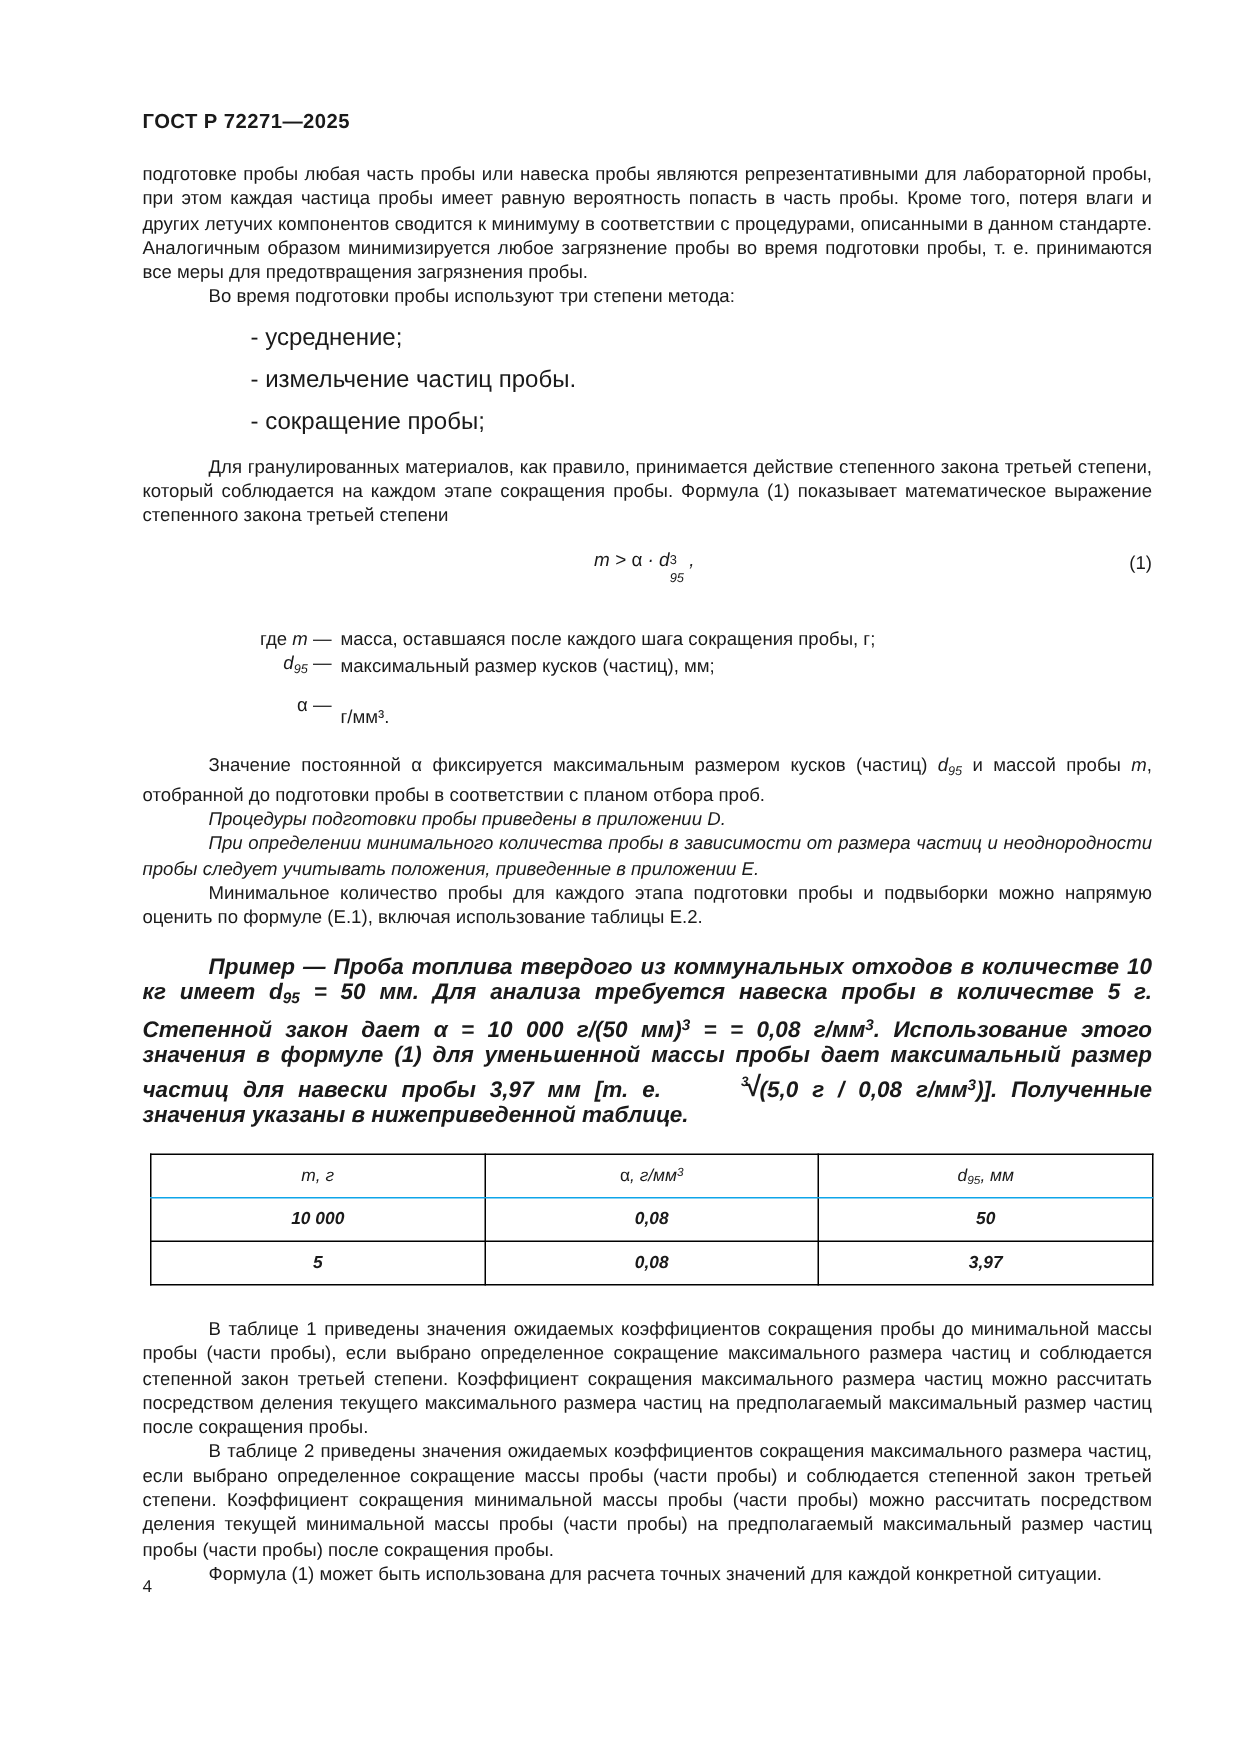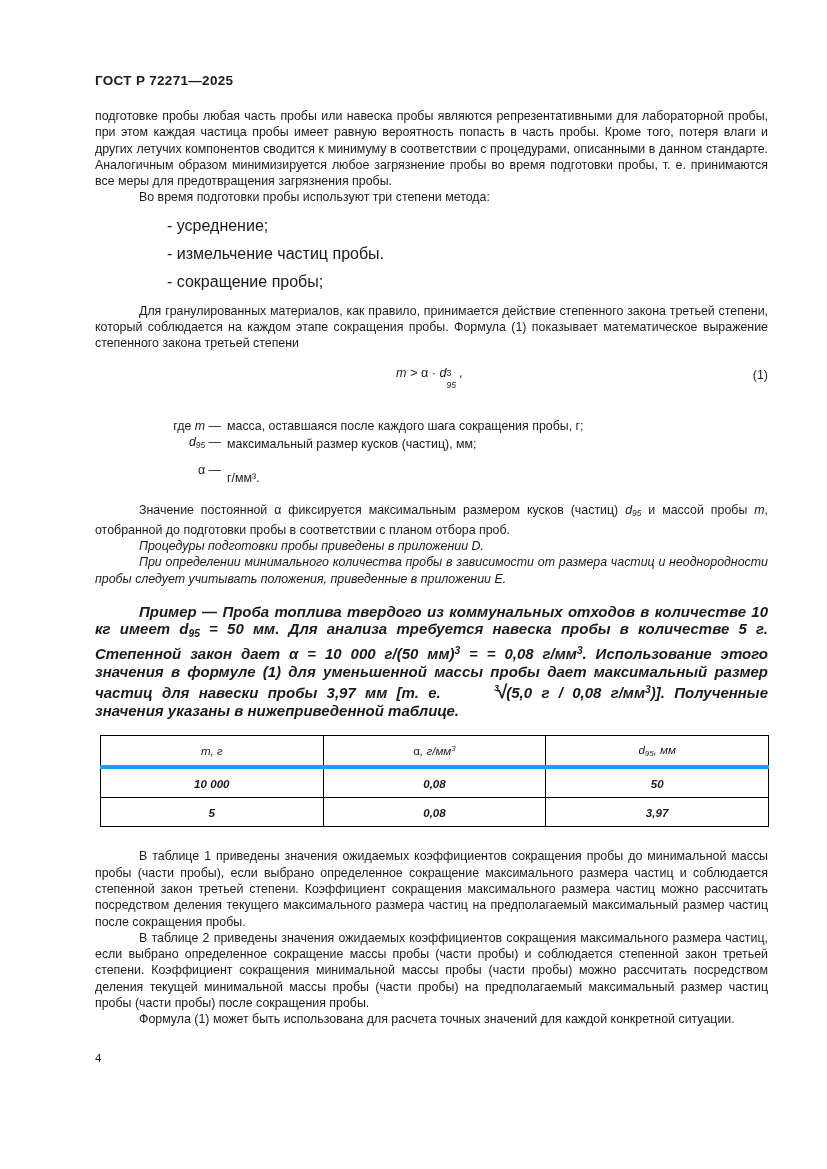--- a/index.html
+++ b/index.html
@@ -219,6 +219,7 @@
 
     <p class="body-text indent italic">При определении минимального количества пробы в зависимости от размера частиц и неоднородности пробы следует учитывать положения, приведенные в приложении E.</p>
 
+    <p class="body-text indent">Минимальное количество пробы для каждого этапа подготовки пробы и подвыборки можно напрямую оценить по формуле (E.1), включая использование таблицы E.2.</p>
 
     <div class="gap-m"></div>
 

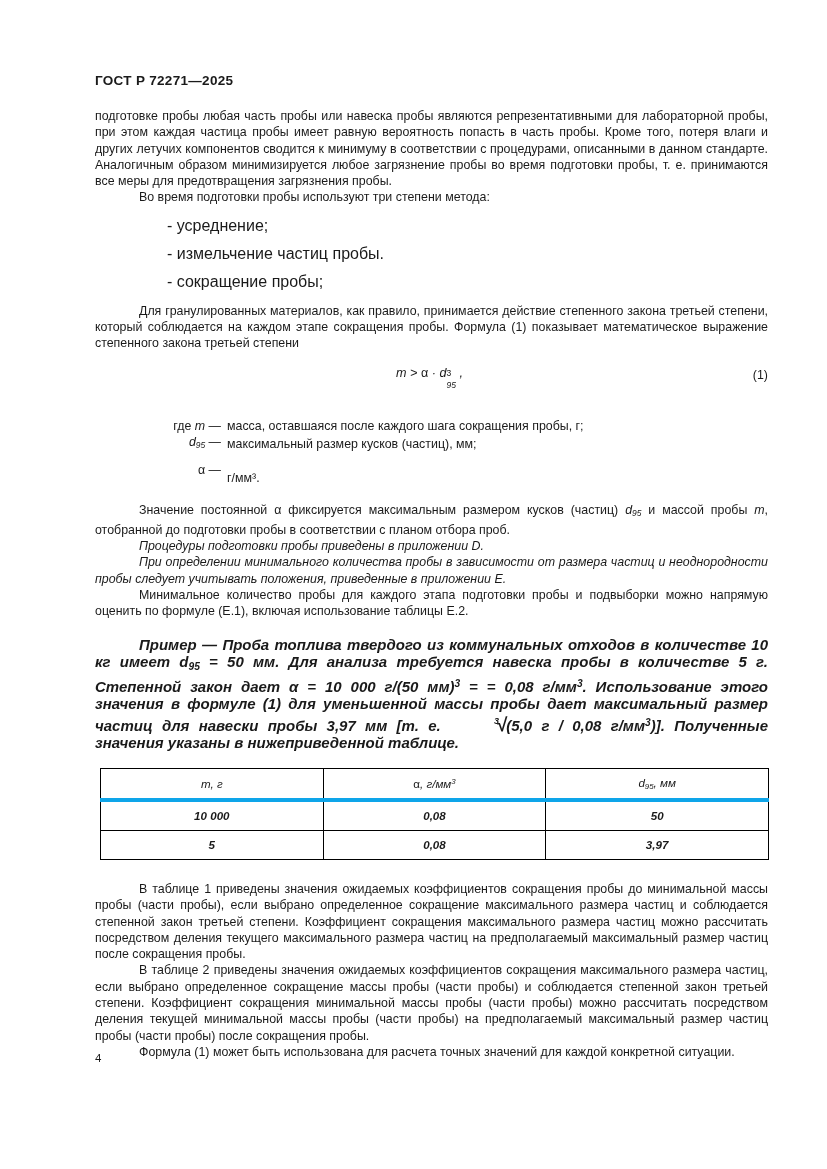--- a/index.html
+++ b/index.html
@@ -132,7 +132,7 @@
     font-style: italic;
   }
   table.sample-table thead tr th {
-    border-bottom: 4px solid #0ea5e9;
+    border-bottom: 1px solid #0ea5e9;
   }
   .page-number {
     position: absolute;

